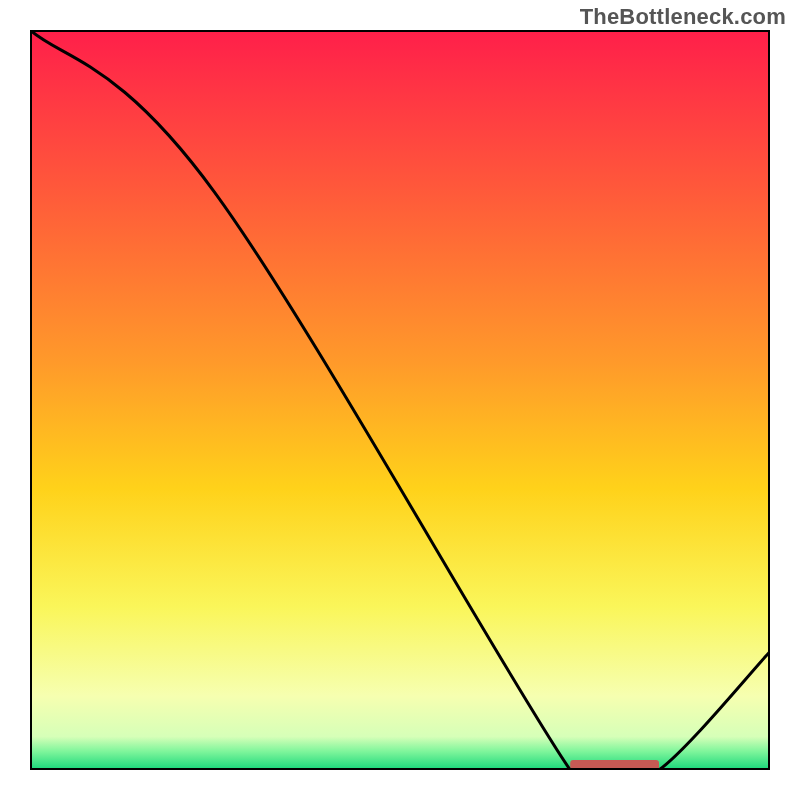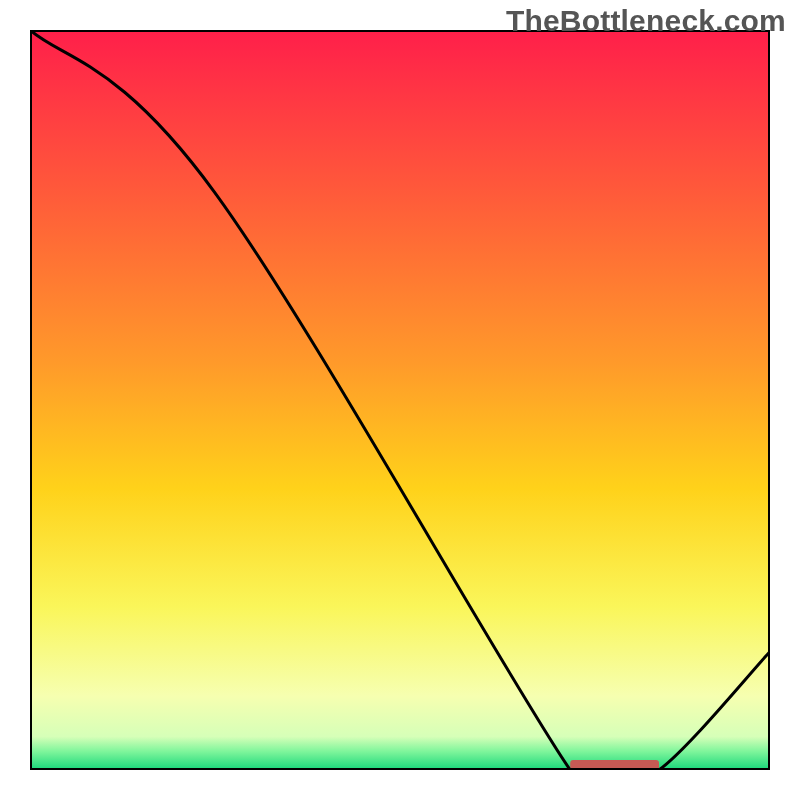--- a/index.html
+++ b/index.html
@@ -20,7 +20,7 @@
     position: absolute;
     top: 4px;
     right: 14px;
-    font-size: 30px;
+    font-size: 22px;
     font-weight: 600;
     color: #555555;
     letter-spacing: 0.2px;

